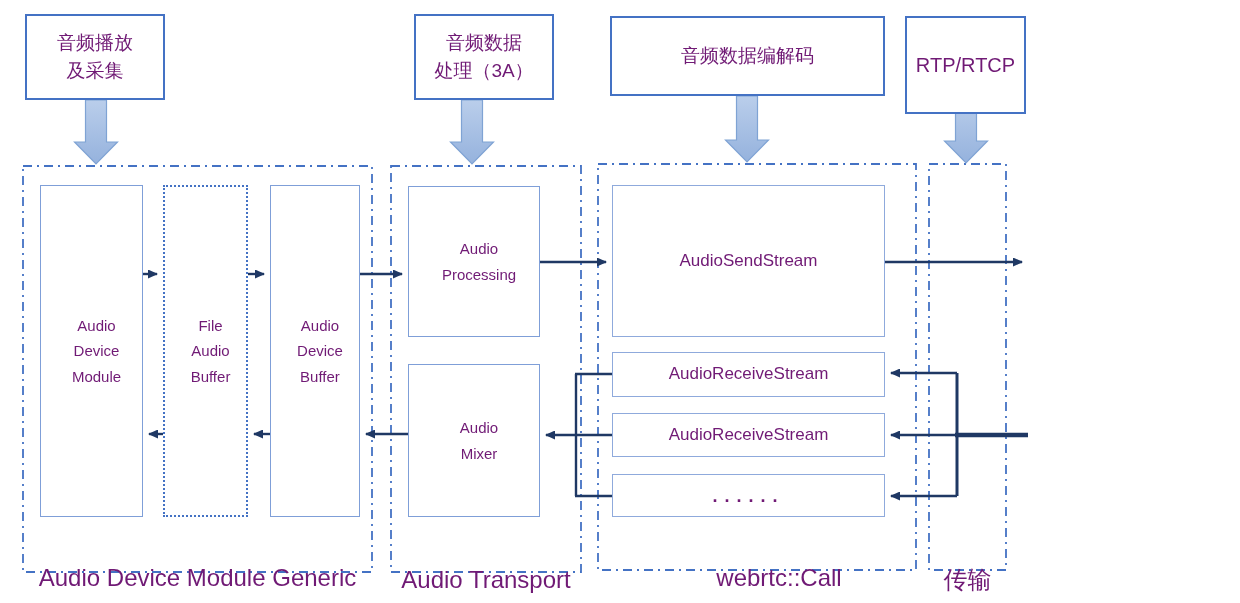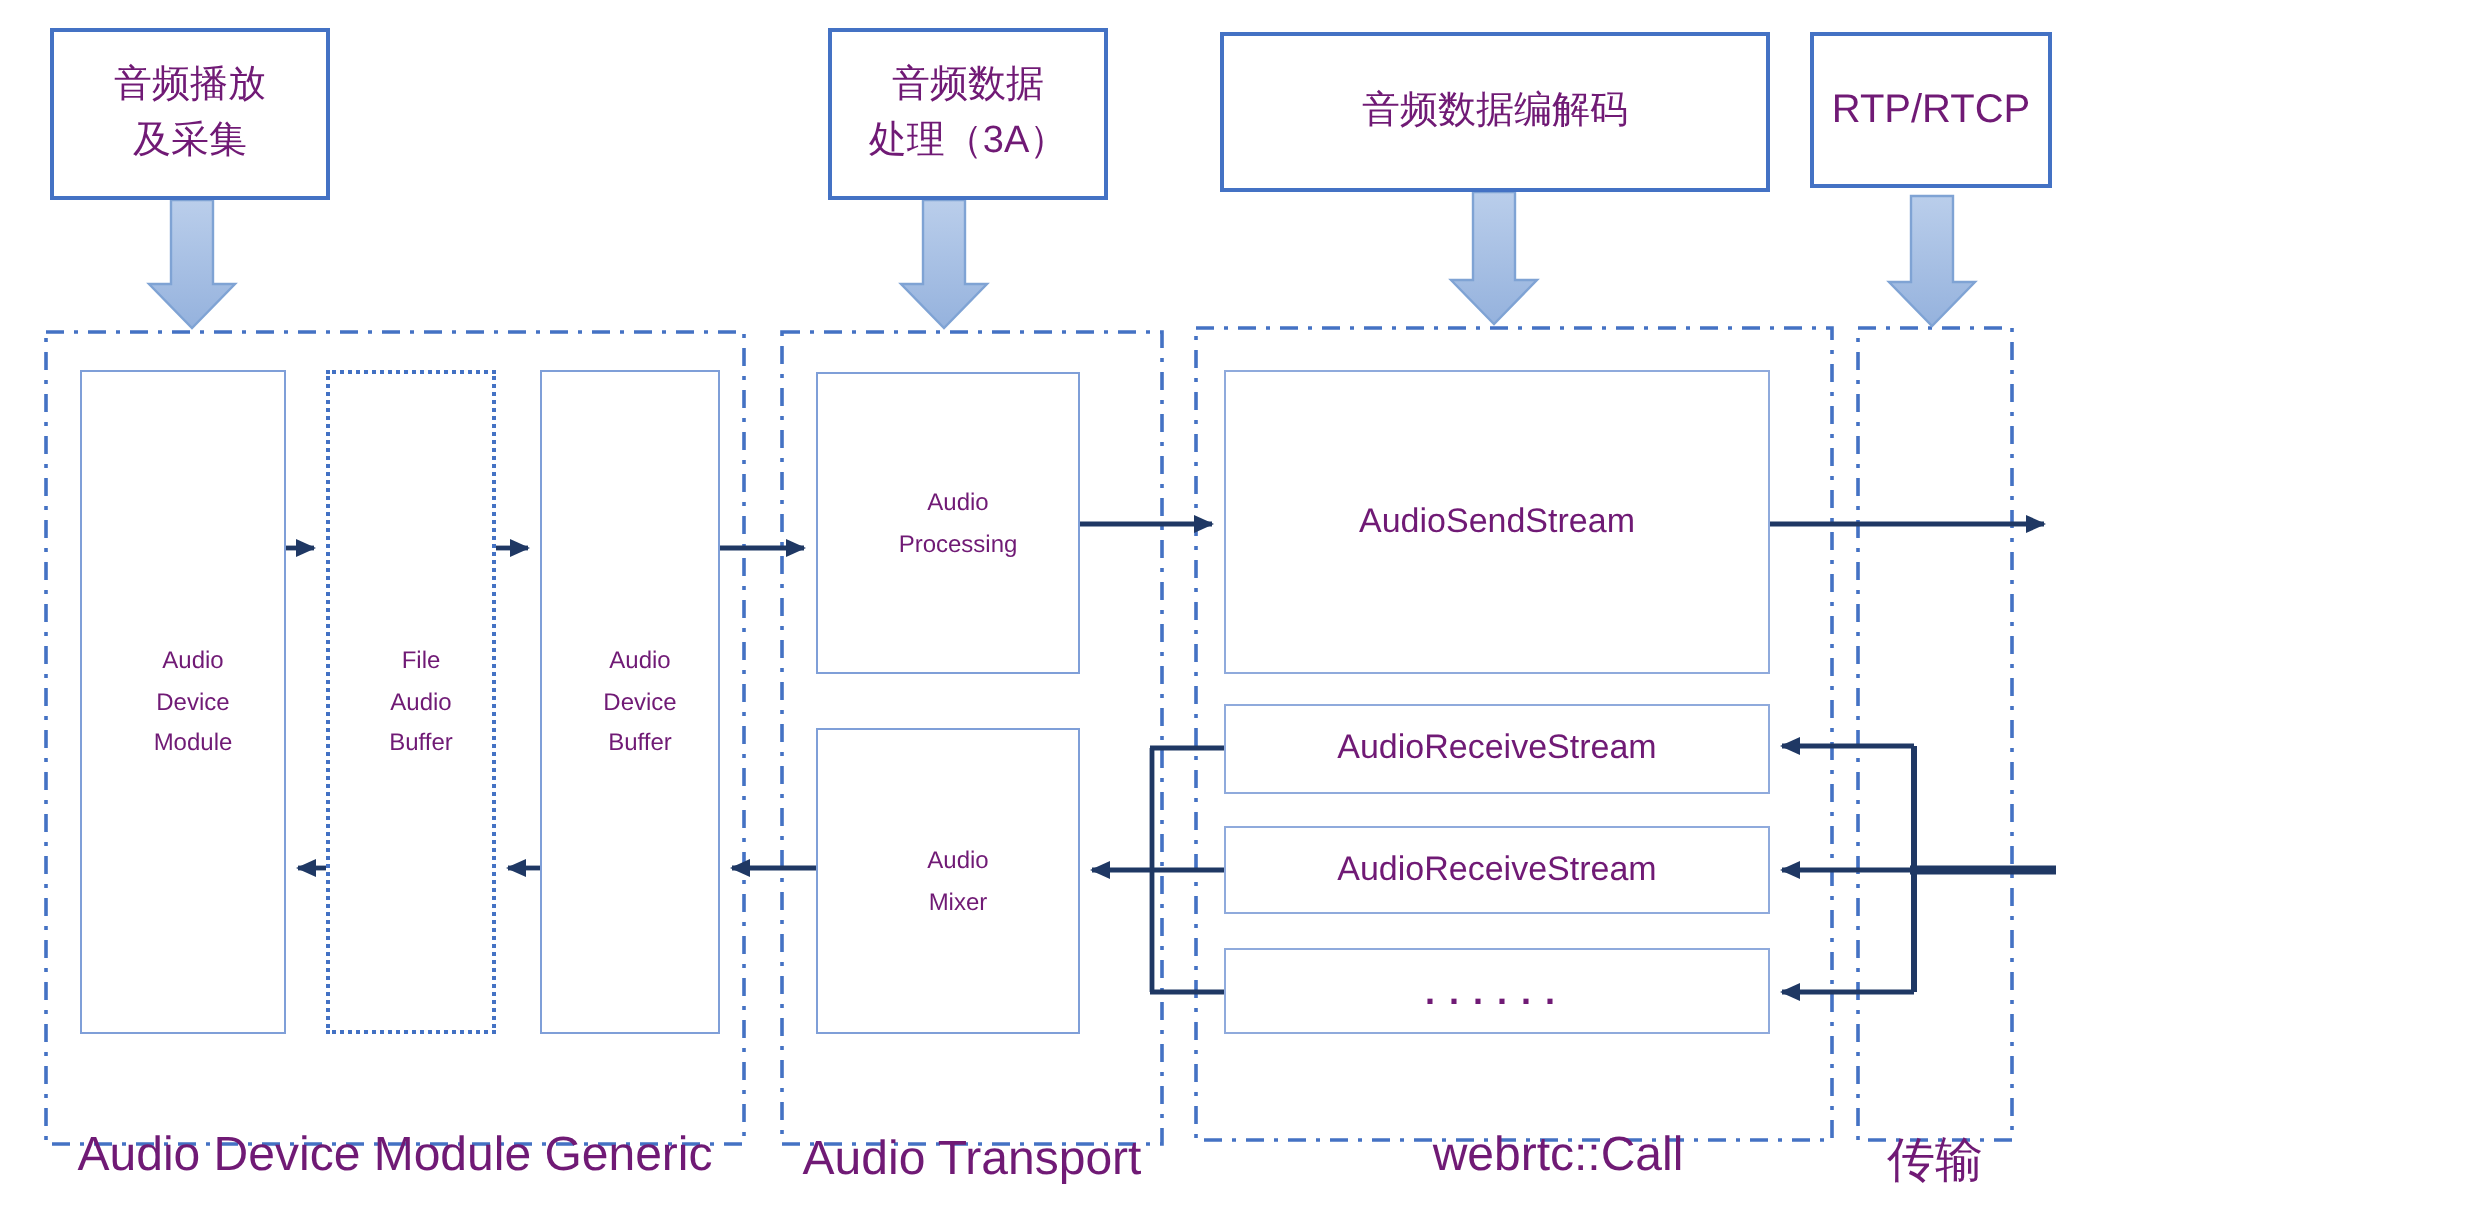--- a/index.html
+++ b/index.html
@@ -92,7 +92,7 @@
   <div class="abs box top-box" style="left:610px;top:16px;width:275px;height:80px;">
     <span>音频数据编解码</span>
   </div>
-  <div class="abs box top-box" style="left:905px;top:16px;width:121px;height:78px;font-size:20px;">
+  <div class="abs box top-box" style="left:905px;top:16px;width:121px;height:98px;font-size:20px;">
     <span>RTP/RTCP</span>
   </div>
 

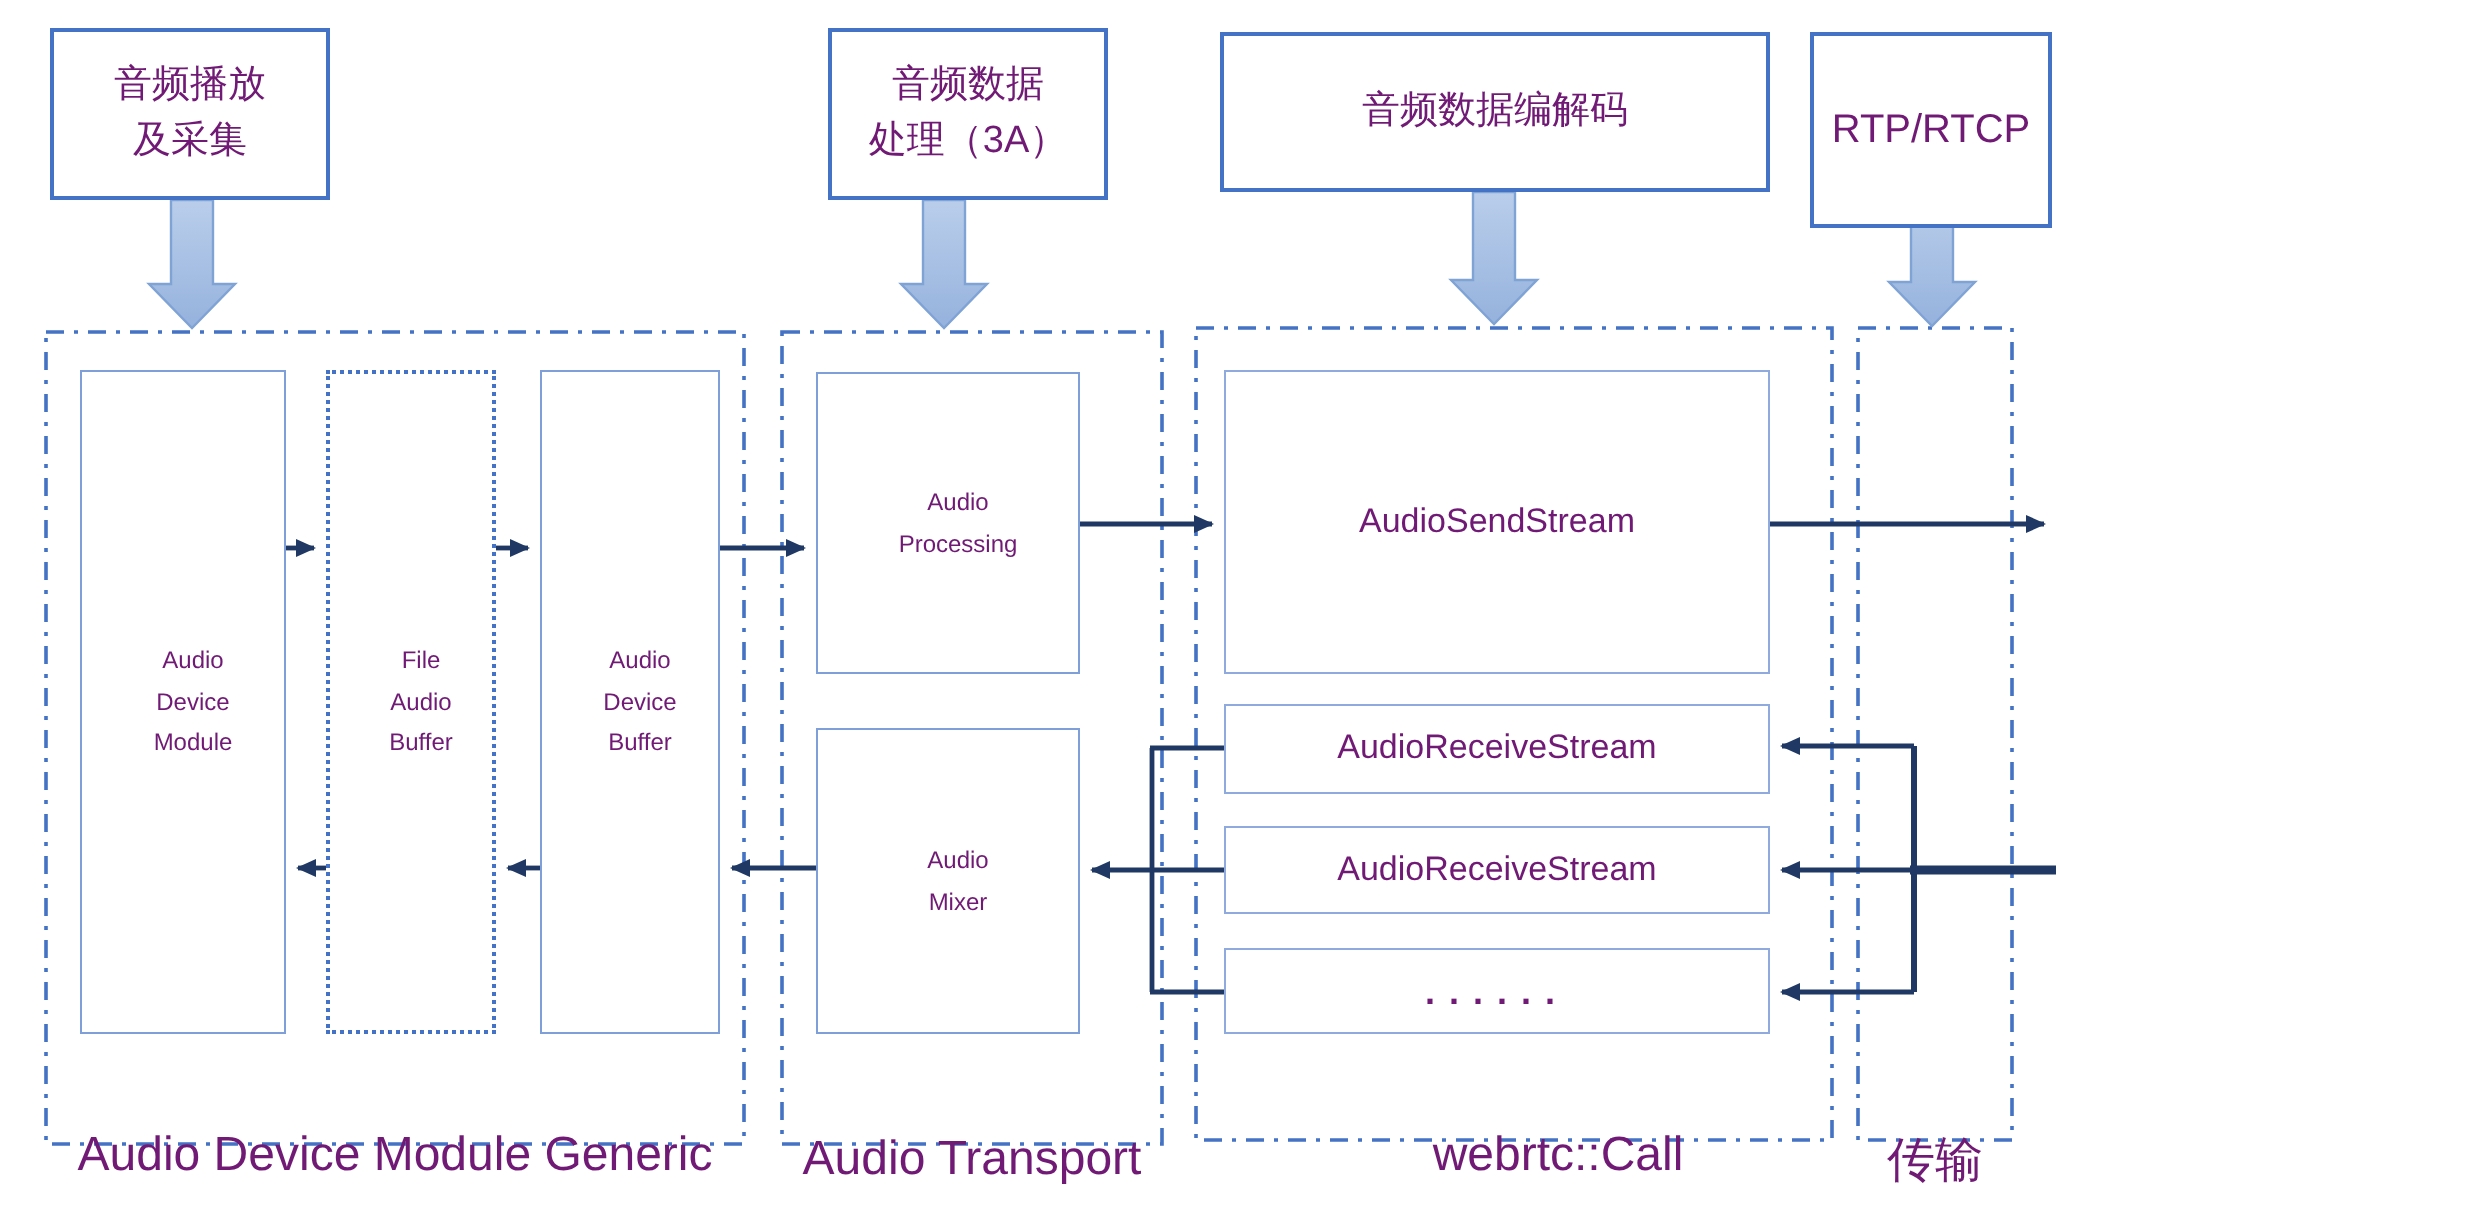--- a/index.html
+++ b/index.html
@@ -22,7 +22,7 @@
     font-size:19px;line-height:1.45;
     background:#fff;
   }
-  .inner-box{border:1.6px solid #7F9FD8;font-size:12px;padding-left:10px;}
+  .inner-box{border:1.6px solid #7F9FD8;font-size:15px;padding-left:10px;}
   .stream-box{border:1.6px solid #8FAADC;font-size:17px;line-height:1.2;}
   .dotted-box{border:2px dotted #4472C4;}
   .net-box{border:1.6px solid #9DC3E6;font-size:17px;}

